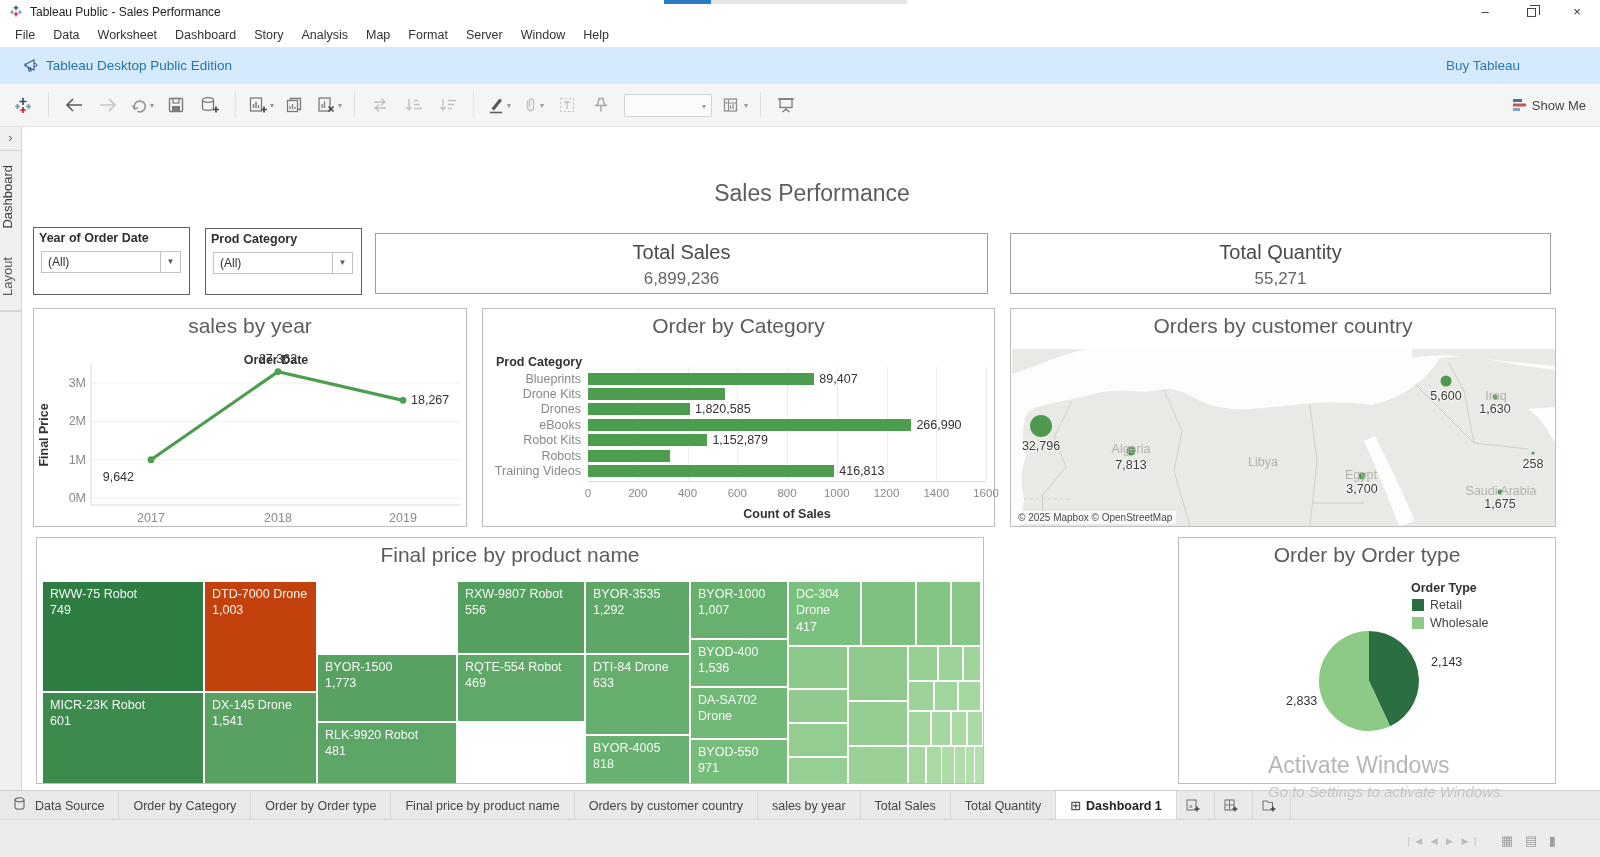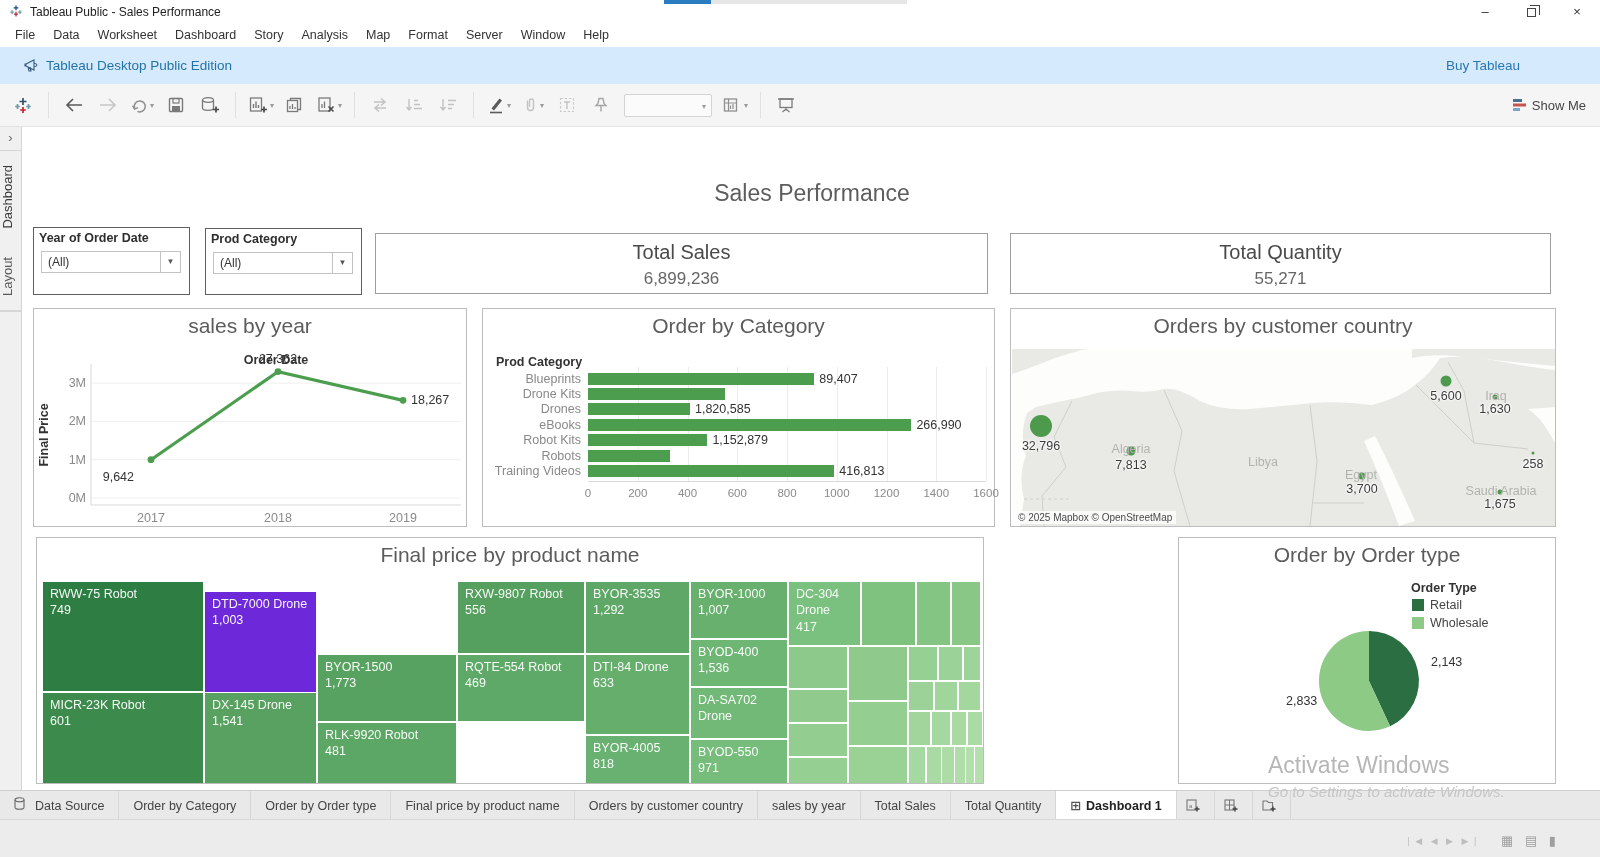--- a/index.html
+++ b/index.html
@@ -388,6 +388,7 @@
         <div class="tick-x" style="left: 403.5px; top: 178px;">1200</div>
         <div class="tick-x" style="left: 453.25px; top: 178px;">1400</div>
         <div class="tick-x" style="left: 503px; top: 178px;">1600</div>
+        <div style="position: absolute; left: 105px; width: 398px; top: 198px; text-align: center; font-size: 12.5px; font-weight: 600; color: rgb(51, 51, 51);">Count of Sales</div>
         <div style="position: absolute; left: 105px; top: 172px; width: 398px; height: 1px; background: rgb(217, 217, 217);"></div>
       </div>
   </div>

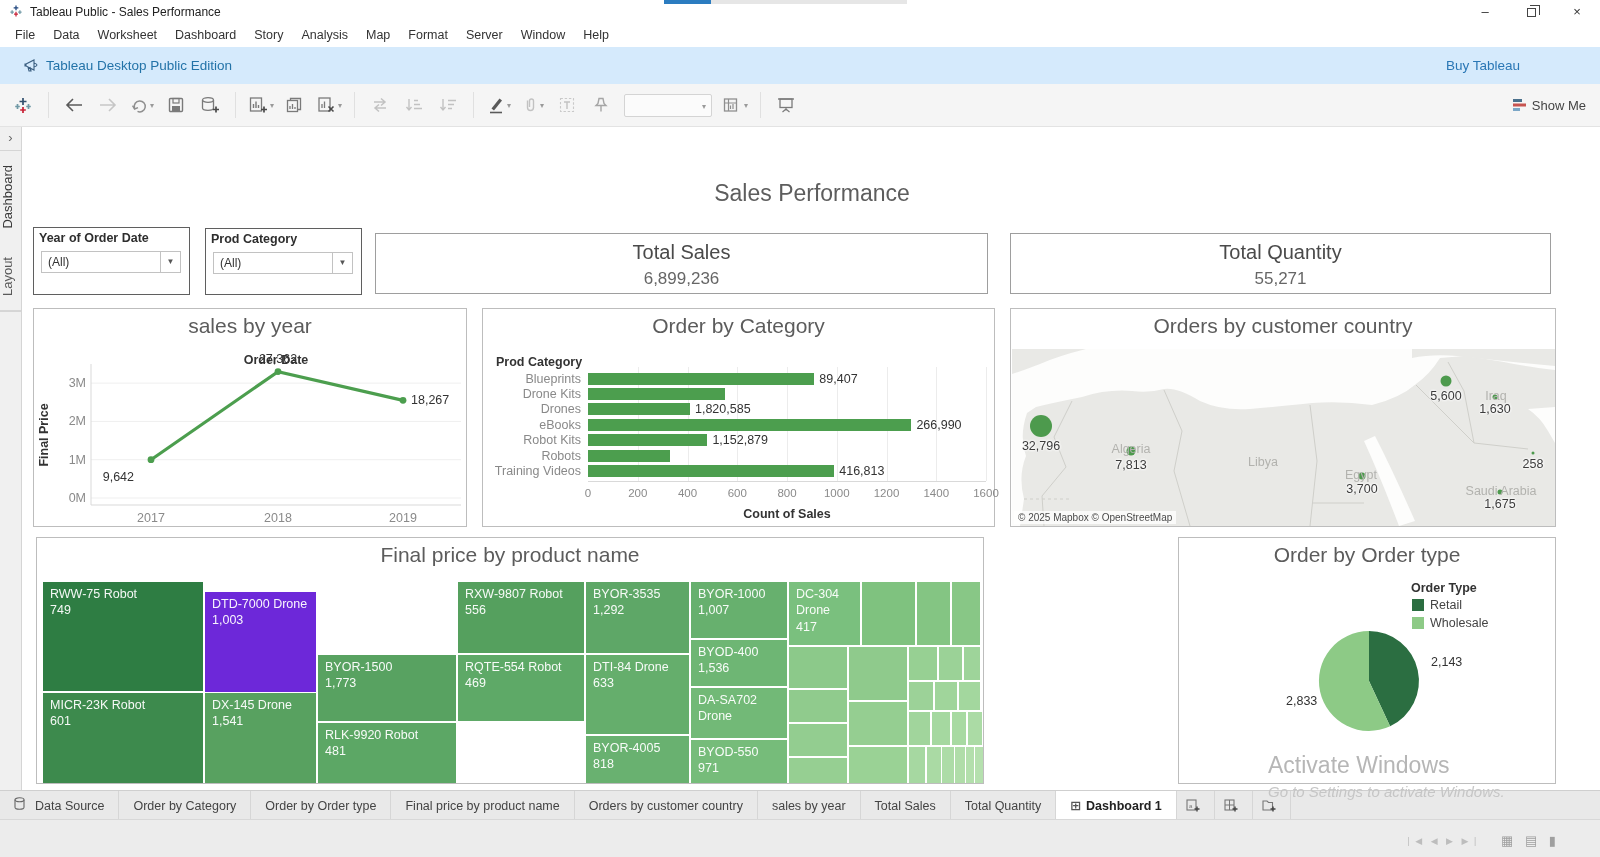--- a/index.html
+++ b/index.html
@@ -449,7 +449,7 @@
           <div>MICR-23K Robot</div>
           <div>601</div>
         </div>
-        <div class="tm-cell" style="left: 167px; top: 43px; width: 113px; height: 111px; background: #6d28d9; margin-top: 10px;">
+        <div class="tm-cell" style="left: 167px; top: 43px; width: 113px; height: 111px; background: #c2410c;">
           <div>DTD-7000 Drone</div>
           <div>1,003</div>
         </div>

